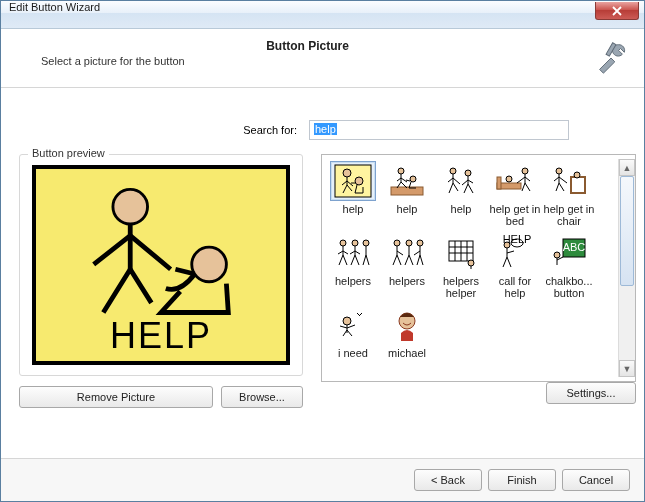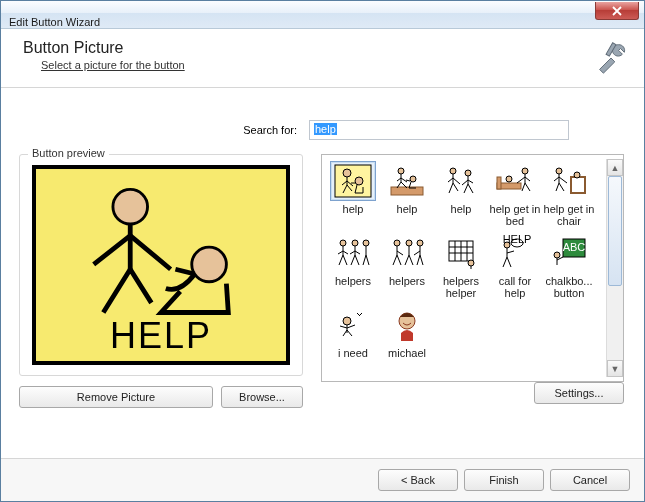--- a/index.html
+++ b/index.html
@@ -7,7 +7,7 @@
 
 .window { width: 645px; height: 502px; background: #fff; border: 1px solid #5a7fa0; display: flex; flex-direction: column; }
 
-.titlebar { height: 28px; background: linear-gradient(to bottom, #fbfdff 0%, #e7f0f9 45%, #d5e4f3 46%, #dfeaf6 100%); display: flex; align-items: flex-end; padding-left: 8px; position: relative; border-bottom: 1px solid #b8c9d8; }
+.titlebar { height: 28px; background: linear-gradient(to bottom, #fbfdff 0%, #e7f0f9 45%, #d5e4f3 46%, #dfeaf6 100%); display: flex; align-items: flex-start; padding-left: 8px; position: relative; border-bottom: 1px solid #b8c9d8; }
 .titlebar-text { color: #1a1a1a; }
 .close-btn { position: absolute; right: 5px; top: 1px; width: 44px; height: 18px; background: linear-gradient(to bottom, #e9a3a0 0%, #c9504a 49%, #b83e38 50%, #cc5b55 100%); border: 1px solid #8a3a36; border-top:none; border-radius: 0 0 3px 3px; display: flex; align-items: center; justify-content: center; color: #fff; font-weight: bold; cursor: default; }
 .close-btn svg { width: 10px; height: 10px; }

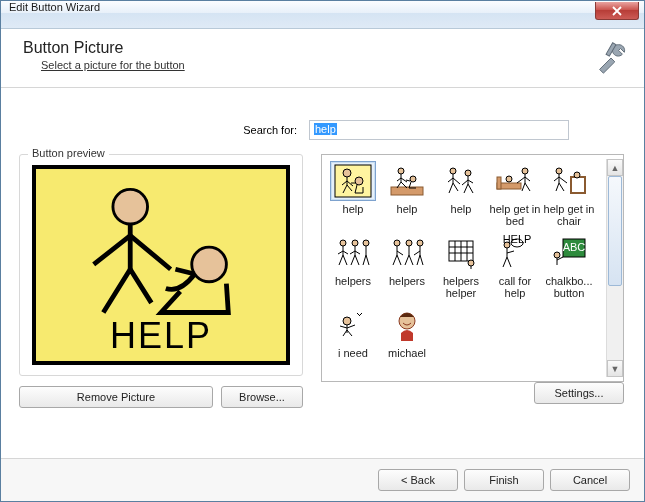--- a/index.html
+++ b/index.html
@@ -14,7 +14,7 @@
 
 .header { display: flex; padding: 10px 14px 10px 22px; border-bottom: 1px solid #d6d6d6; }
 .header-text { flex: 1; }
-.header-title { font-weight: normal; font-size: 16px; color: #222; }
+.header-title { font-weight: bold; font-size: 12px; color: #222; text-align: center; }
 .header-sub { margin-left: 18px; margin-top: 2px; color: #333; text-decoration: underline; }
 .header-icon { width: 38px; height: 38px; }
 

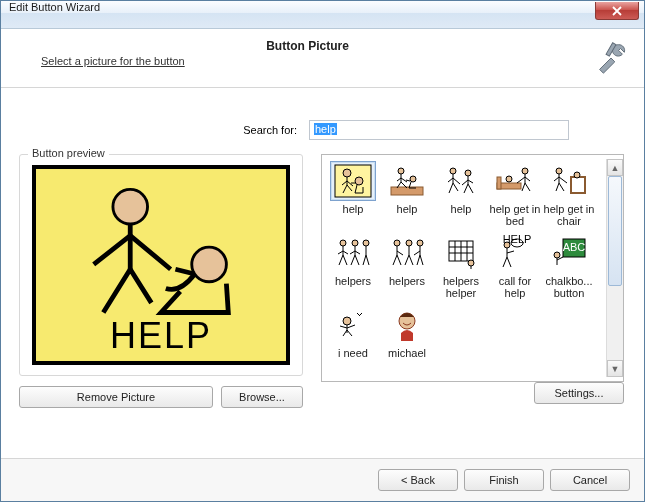--- a/index.html
+++ b/index.html
@@ -15,7 +15,7 @@
 .header { display: flex; padding: 10px 14px 10px 22px; border-bottom: 1px solid #d6d6d6; }
 .header-text { flex: 1; }
 .header-title { font-weight: bold; font-size: 12px; color: #222; text-align: center; }
-.header-sub { margin-left: 18px; margin-top: 2px; color: #333; text-decoration: underline; }
+.header-sub { margin-left: 18px; margin-top: 2px; color: #333; }
 .header-icon { width: 38px; height: 38px; }
 
 .content { flex: 1; padding: 14px 20px 10px 18px; display: flex; flex-direction: column; gap: 10px; }

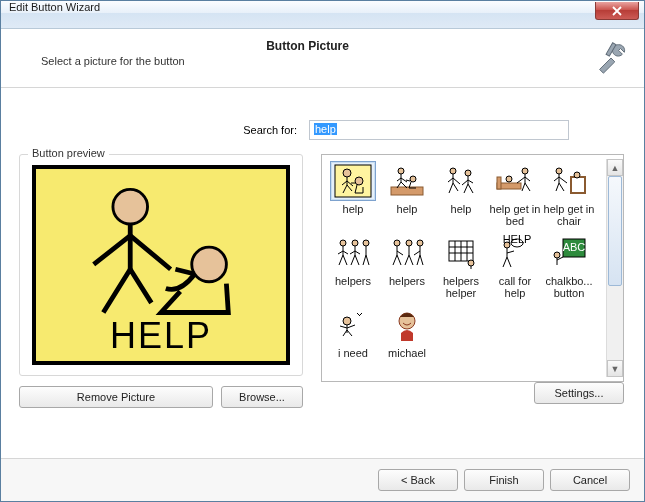--- a/index.html
+++ b/index.html
@@ -18,7 +18,7 @@
 .header-sub { margin-left: 18px; margin-top: 2px; color: #333; }
 .header-icon { width: 38px; height: 38px; }
 
-.content { flex: 1; padding: 14px 20px 10px 18px; display: flex; flex-direction: column; gap: 10px; }
+.content { flex: 1; padding: 14px 8px 10px 18px; display: flex; flex-direction: column; gap: 10px; }
 
 .search-row { display: flex; align-items: center; margin-left: 200px; margin-top: 18px; margin-bottom: 4px; }
 .search-label { width: 90px; text-align: right; padding-right: 12px; }

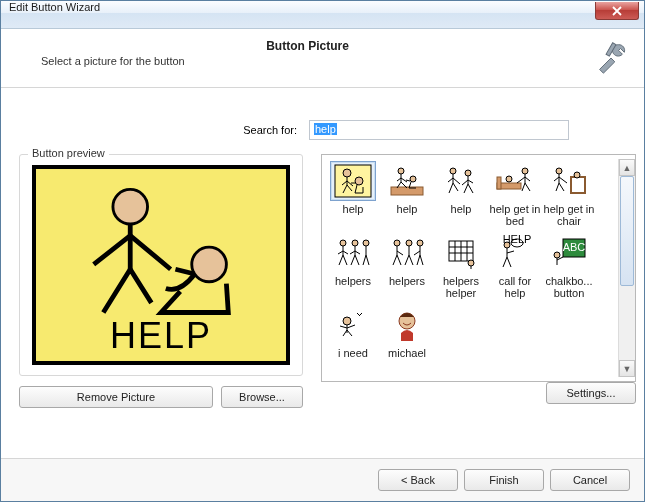--- a/index.html
+++ b/index.html
@@ -55,7 +55,7 @@
 .right-btns { display:flex; justify-content:flex-end; margin-top:0; }
 
 .footer { border-top: 1px solid #d6d6d6; padding: 10px 14px; display:flex; justify-content:flex-end; gap:6px; background:#f7f7f7; }
-.footer .btn { width: 80px; }
+.footer .btn { width: 68px; }
 
 .mini-person { width:40px; height:36px; }
 </style>

